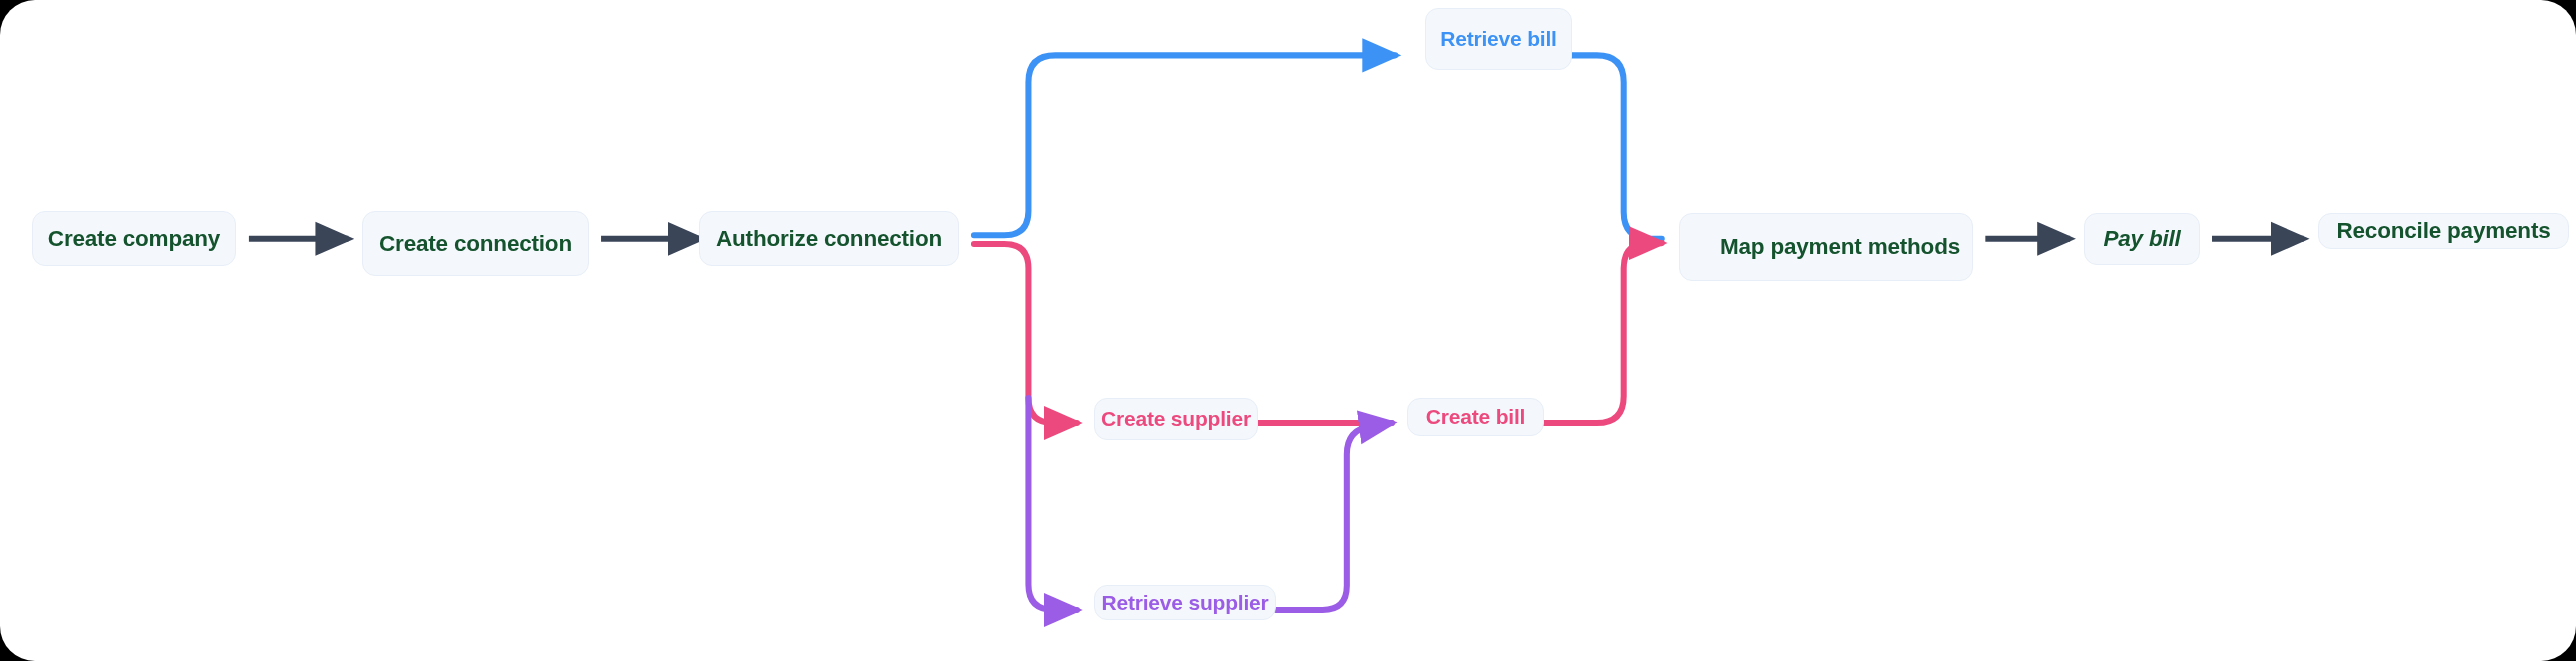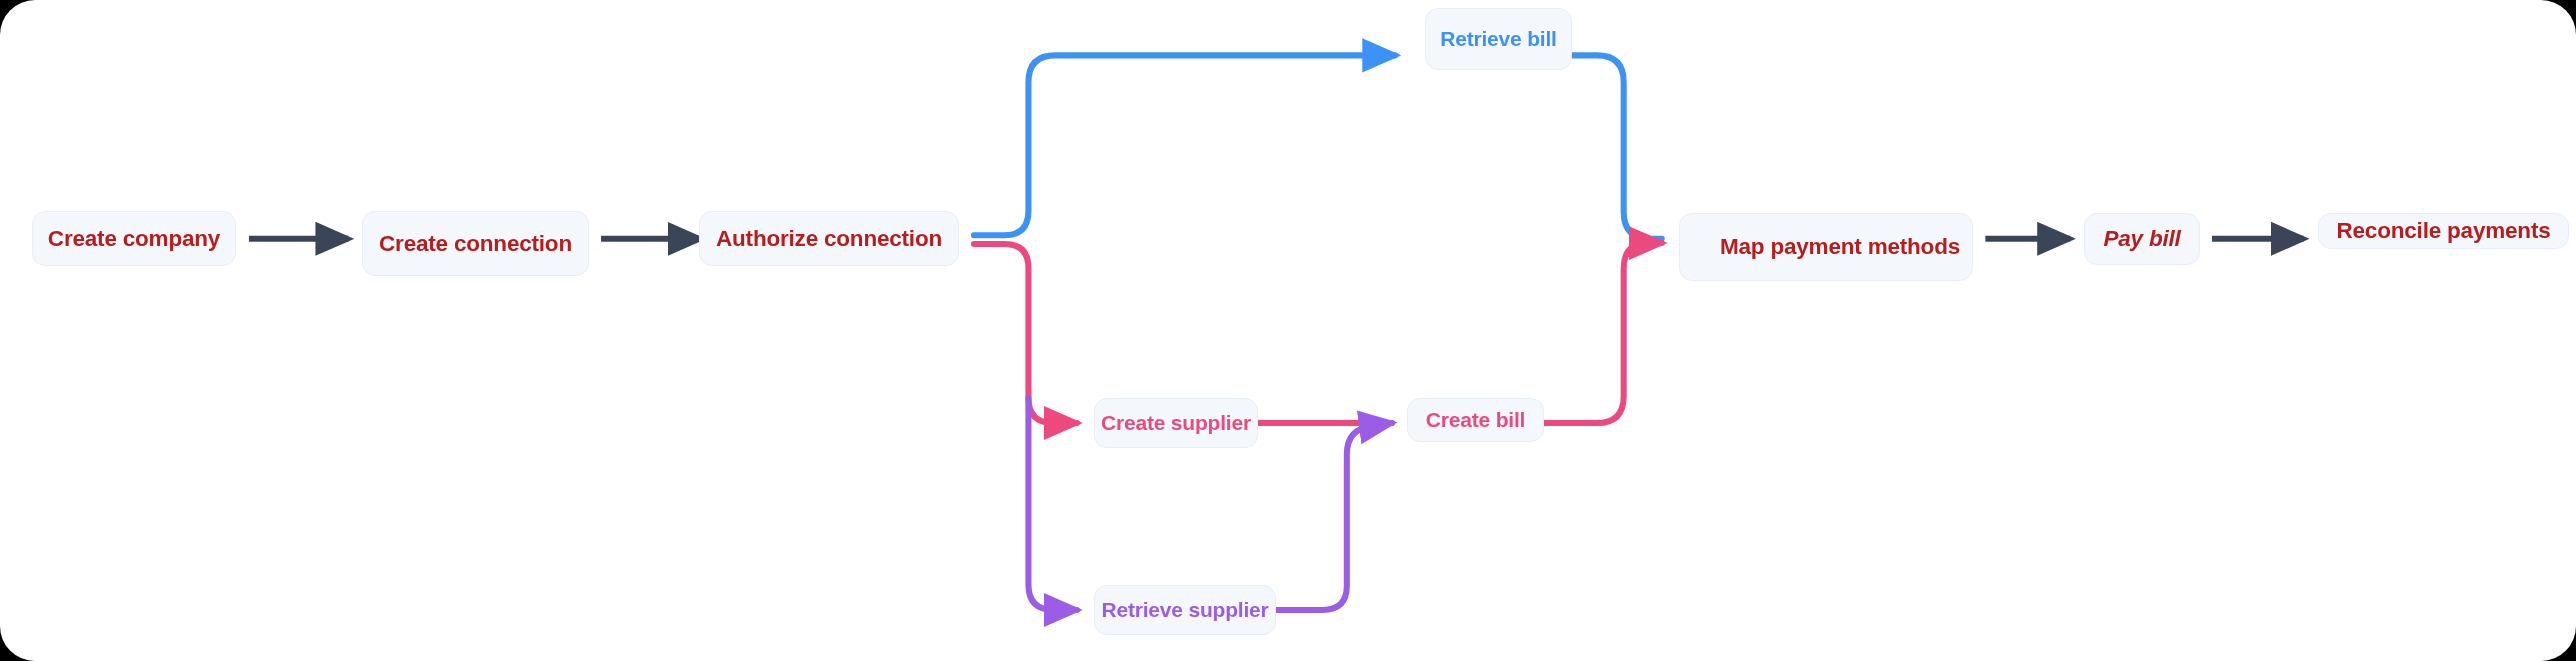--- a/index.html
+++ b/index.html
@@ -12,7 +12,7 @@
         background:#f4f8fc;border:1.3px solid #e7eef7;border-radius:13px;
         box-sizing:border-box;font-weight:700;letter-spacing:-0.2px;
         white-space:nowrap;}
-  .n-dark{color:#b91c1c;}
+  .n-dark{color:#14532d;}
   .n-blue{color:#3d92f5;}
   .n-pink{color:#ec4a7e;}
   .n-purple{color:#9b5de5;}

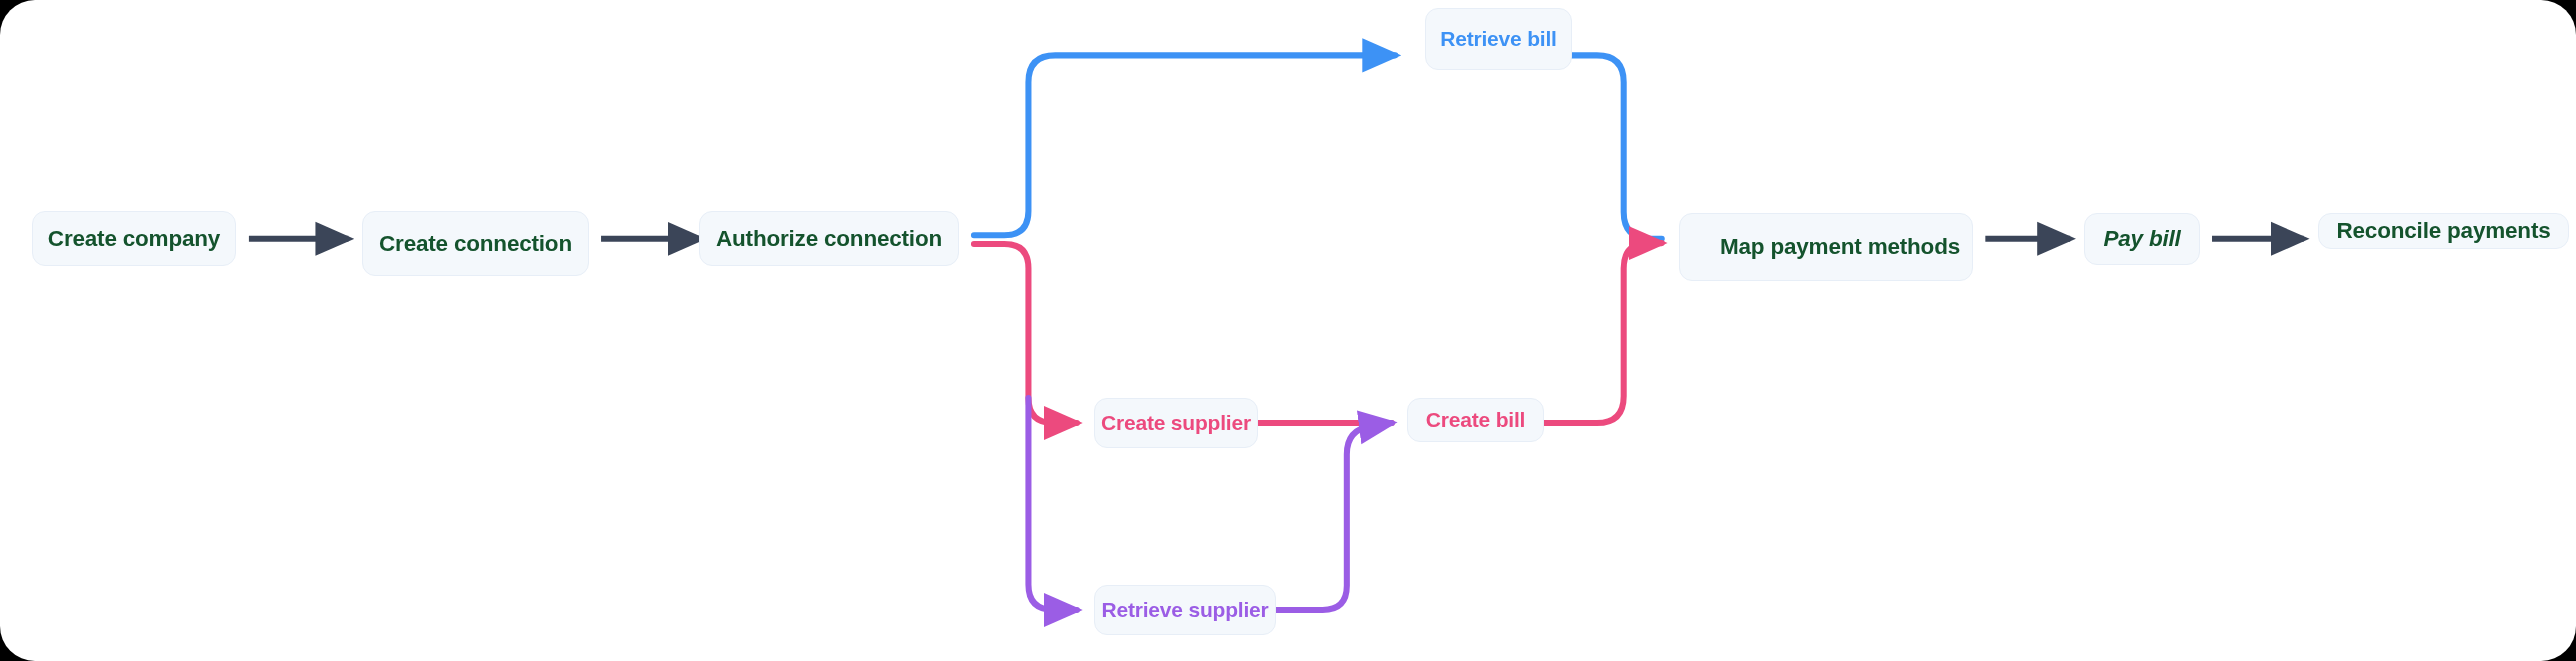--- a/index.html
+++ b/index.html
@@ -74,7 +74,7 @@
       <div class="node n-blue" style="left: 1413px; top: 8px; width: 147px; height: 62px; font-size: 21px; margin-left: 12px;">
         <span>Retrieve bill</span>
       </div>
-      <div class="node n-pink" style="left: 1094px; top: 398px; width: 164px; height: 50px; font-size: 21px;">
+      <div class="node n-pink" style="left: 1094px; top: 398px; width: 164px; height: 42px; font-size: 21px;">
         <span>Create supplier</span>
       </div>
       <div class="node n-pink" style="left: 1407px; top: 398px; width: 137px; height: 44px; font-size: 21px;">

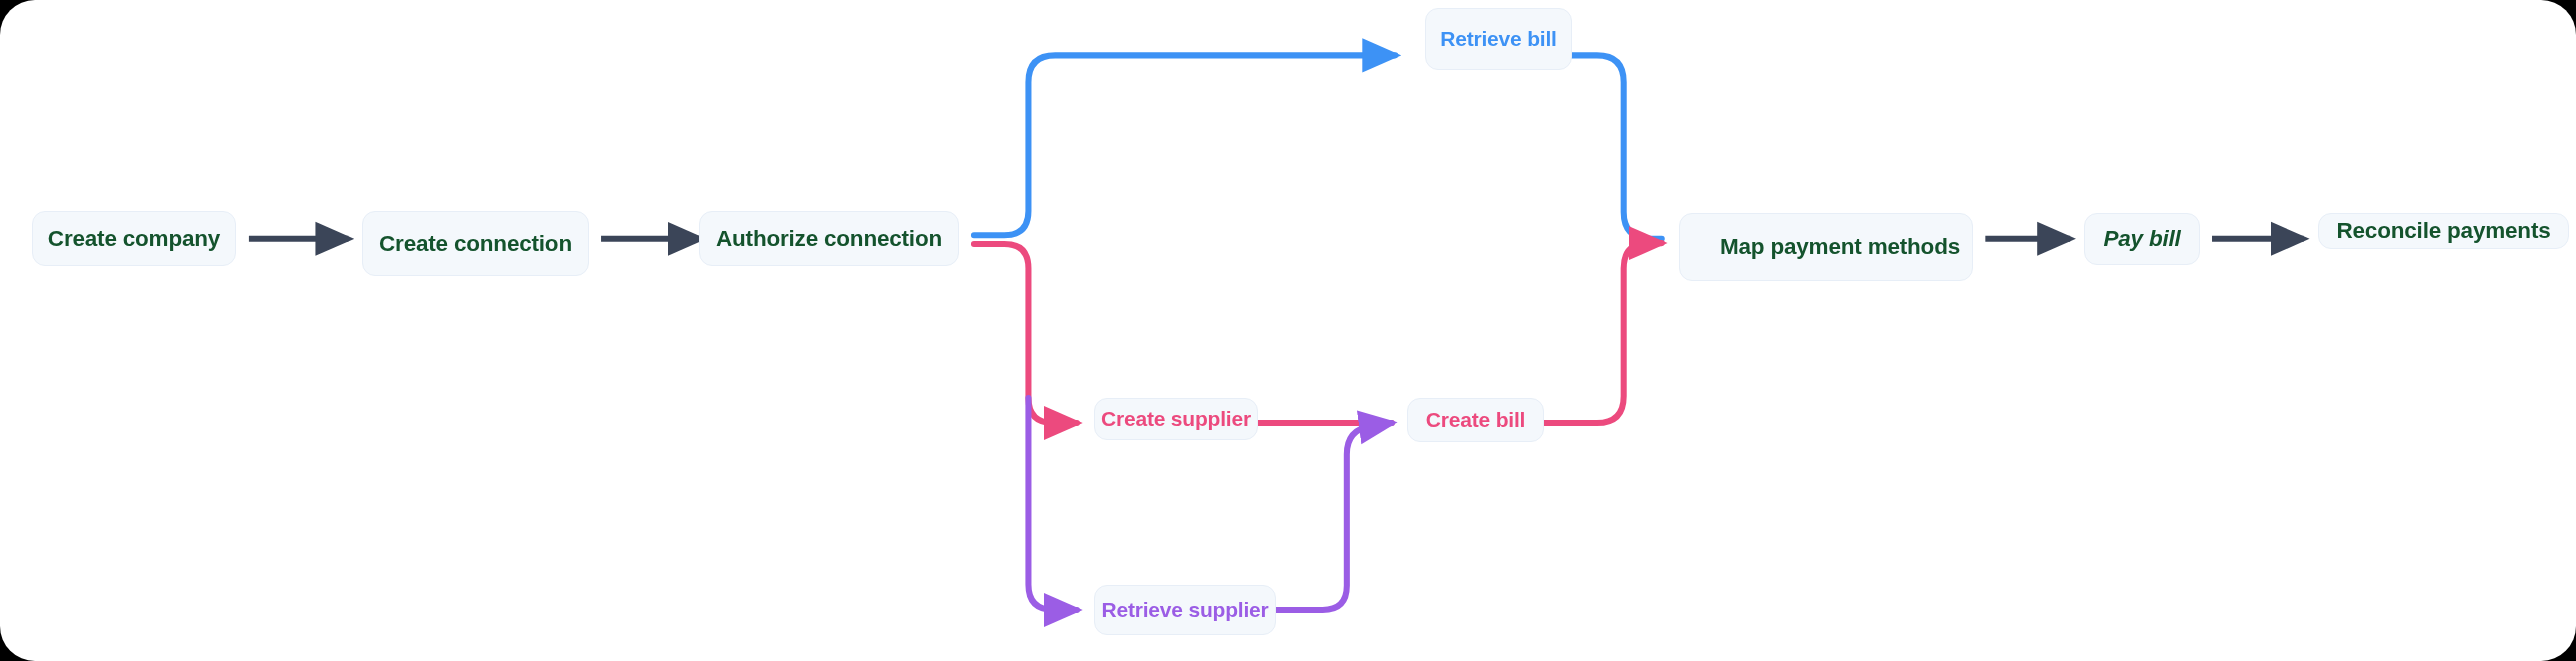--- a/index.html
+++ b/index.html
@@ -77,7 +77,7 @@
       <div class="node n-pink" style="left: 1094px; top: 398px; width: 164px; height: 42px; font-size: 21px;">
         <span>Create supplier</span>
       </div>
-      <div class="node n-pink" style="left: 1407px; top: 398px; width: 137px; height: 44px; font-size: 21px;">
+      <div class="node n-pink" style="left: 1407px; top: 398px; width: 137px; height: 38px; font-size: 21px;">
         <span>Create bill</span>
       </div>
       <div class="node n-purple" style="left: 1094px; top: 585px; width: 182px; height: 50px; font-size: 21px; align-items: center;">

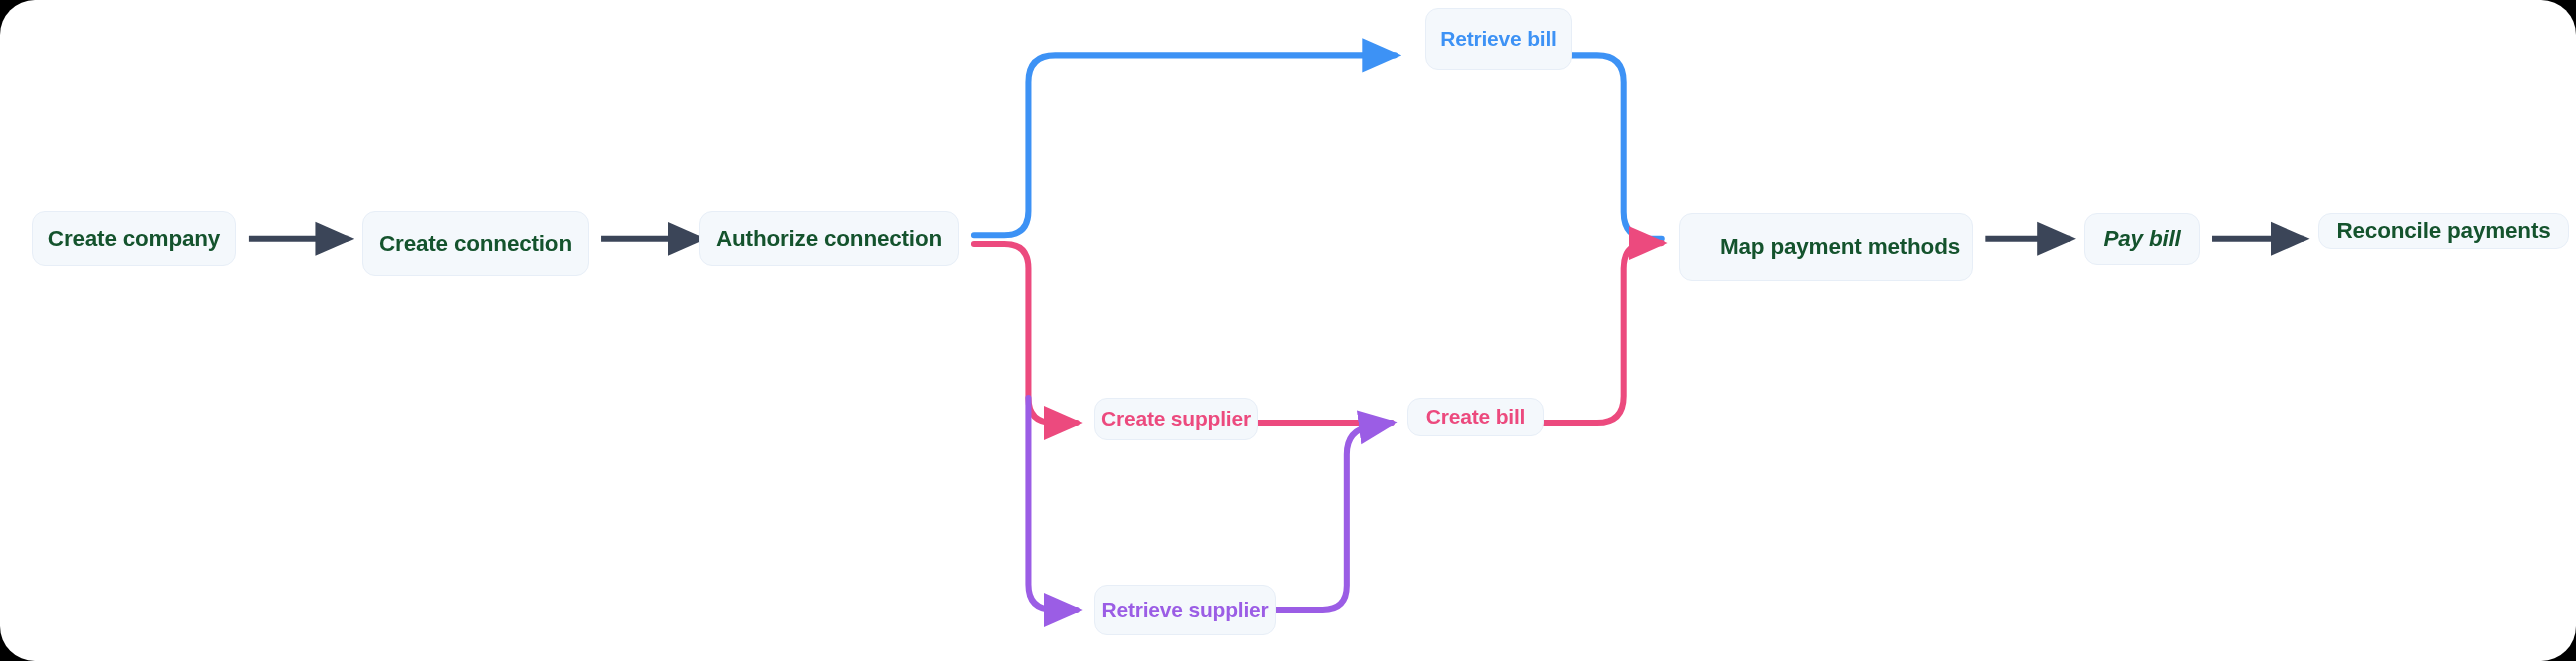--- a/index.html
+++ b/index.html
@@ -80,7 +80,7 @@
       <div class="node n-pink" style="left: 1407px; top: 398px; width: 137px; height: 38px; font-size: 21px;">
         <span>Create bill</span>
       </div>
-      <div class="node n-purple" style="left: 1094px; top: 585px; width: 182px; height: 50px; font-size: 21px; align-items: center;">
+      <div class="node n-purple" style="left: 1094px; top: 585px; width: 182px; height: 35px; font-size: 21px; align-items: center;">
         <span>Retrieve supplier</span>
       </div>
       <div class="node n-dark" style="left: 1679px; top: 213px; width: 294px; height: 68px; font-size: 22.5px; padding-left: 28px;">

